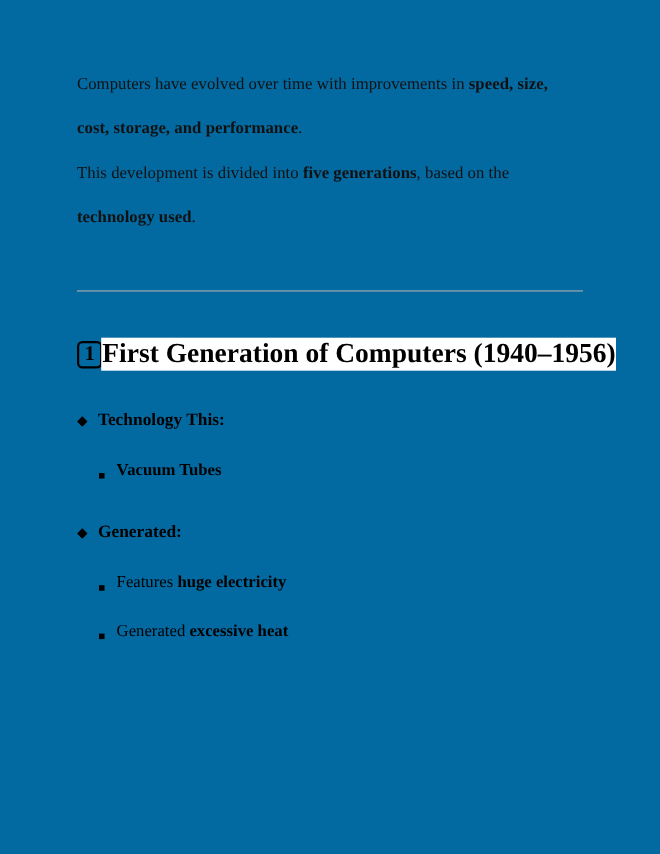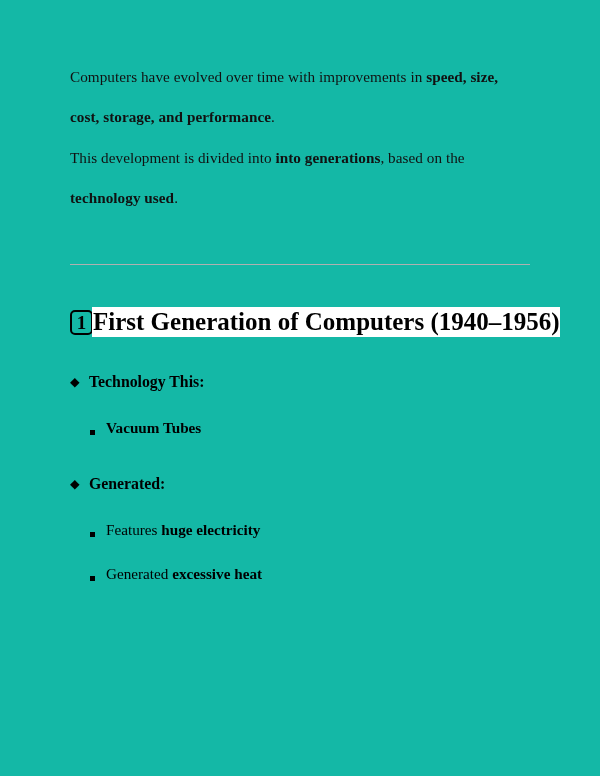--- a/index.html
+++ b/index.html
@@ -22,7 +22,7 @@
     top: 0;
     width: 600px;
     height: 776px;
-    background: #14b8a6;
+    background: #0369a1;
   }
 
   .content {

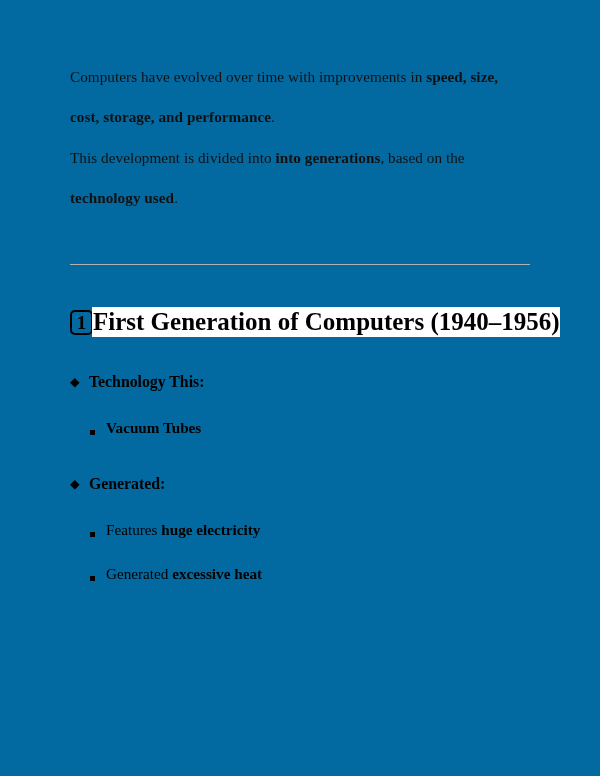--- a/index.html
+++ b/index.html
@@ -161,7 +161,7 @@
 
     <p class="para"><span>Computers have evolved over time with improvements in </span><b>speed, size, cost, storage, and performance</b><span>.</span></p>
 
-    <p class="para second"><span>This development is divided into </span><b>into generations</b><span>, based on the </span><b>technology used</b><span>.</span></p>
+    <p class="para second"><span>This development is divided into </span><b>five generations</b><span>, based on the </span><b>technology used</b><span>.</span></p>
 
     <div class="divider-wrap">
       <div class="divider"></div>

